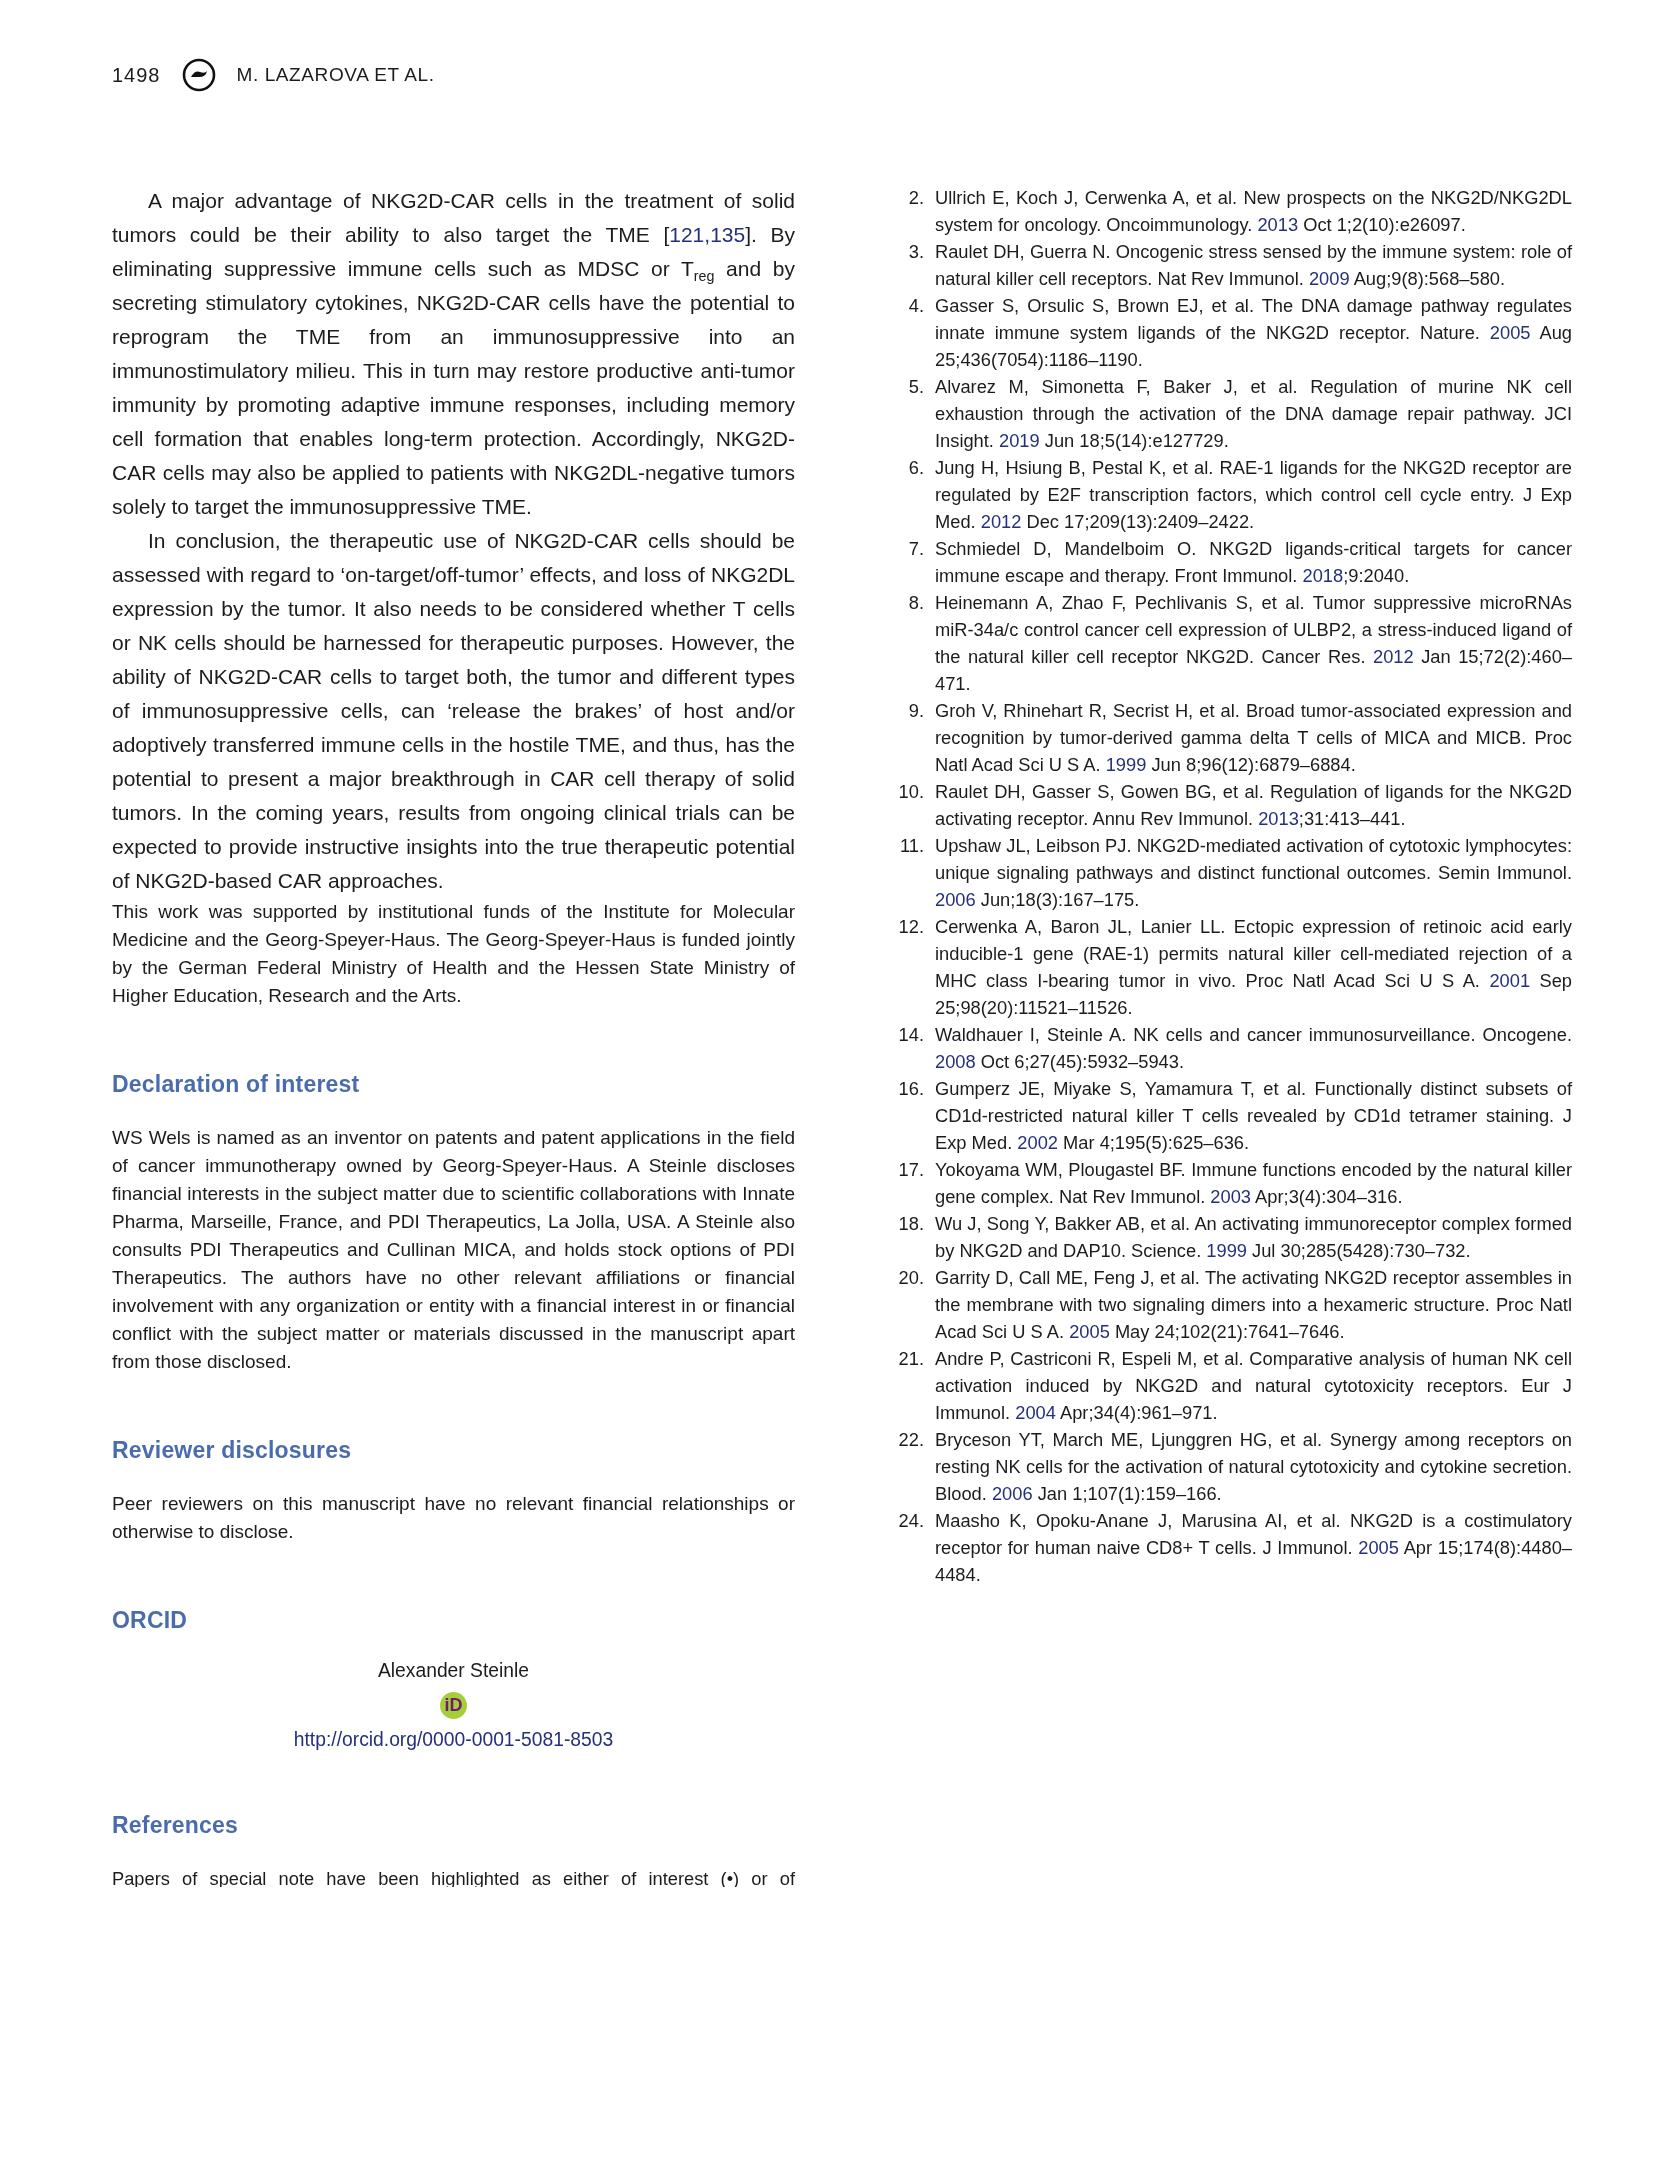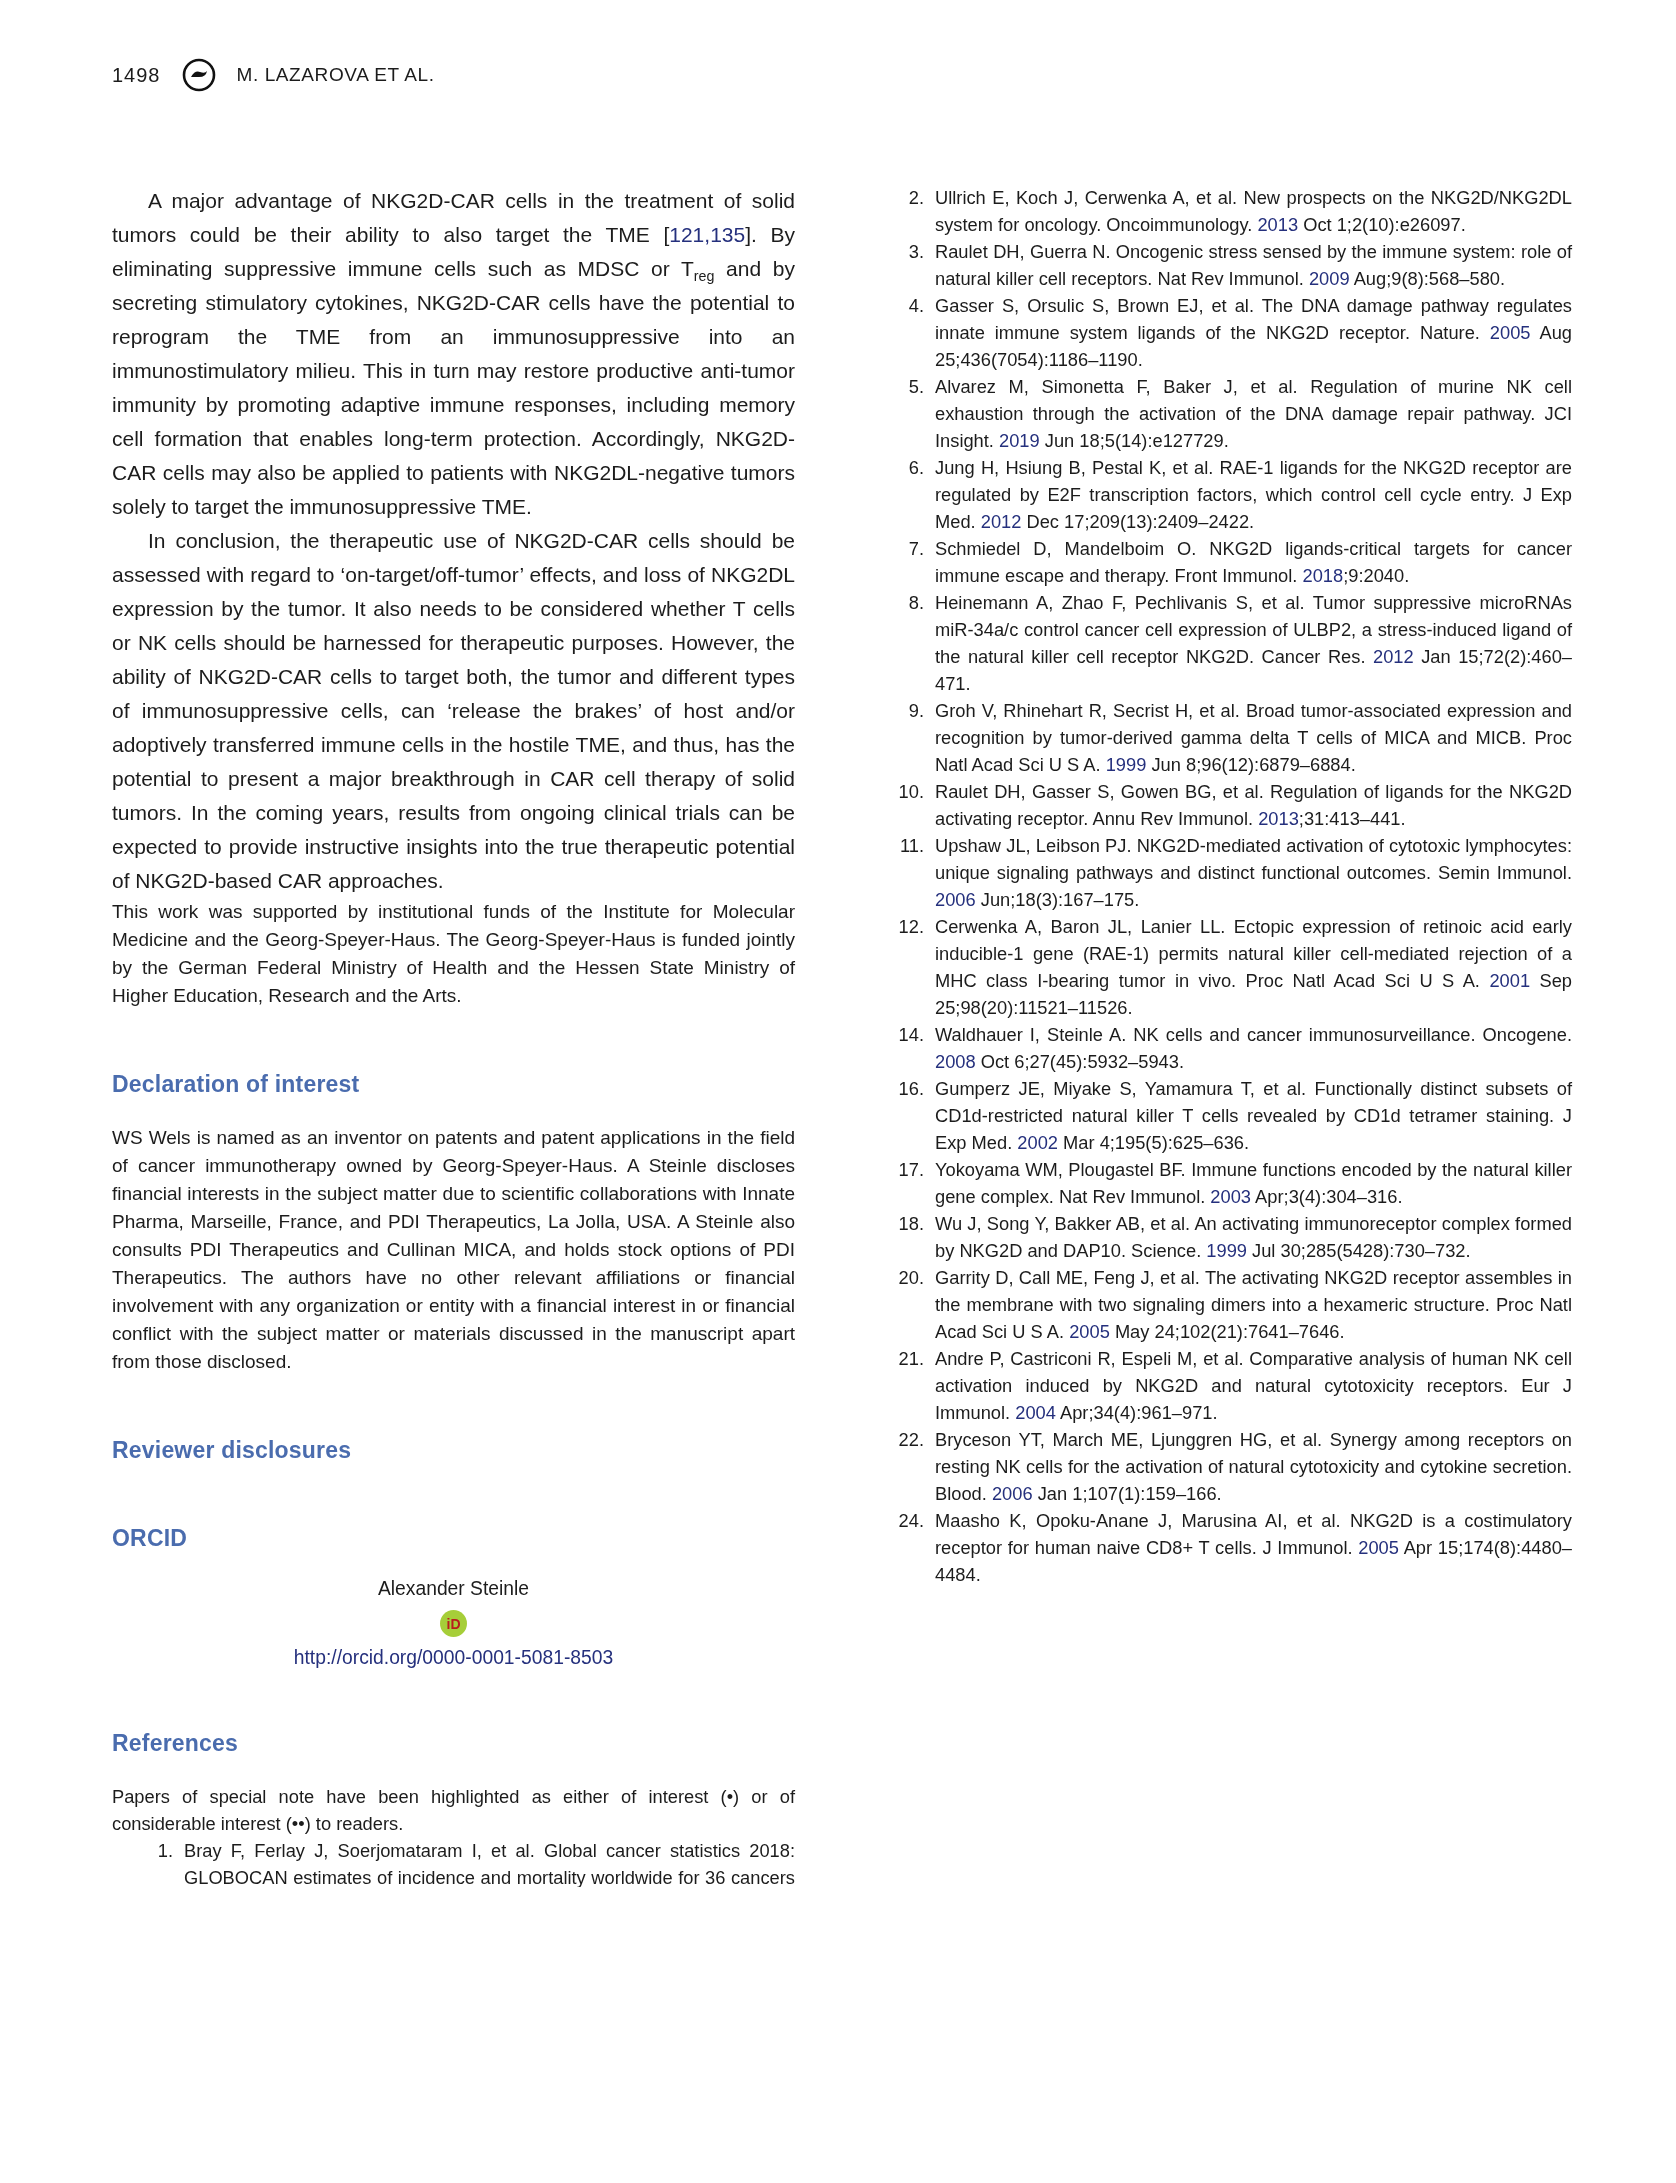--- a/index.html
+++ b/index.html
@@ -71,6 +71,7 @@
       <p class="sec-body">WS Wels is named as an inventor on patents and patent applications in the field of cancer immunotherapy owned by Georg-Speyer-Haus. A Steinle discloses financial interests in the subject matter due to scientific collaborations with Innate Pharma, Marseille, France, and PDI Therapeutics, La Jolla, USA. A Steinle also consults PDI Therapeutics and Cullinan MICA, and holds stock options of PDI Therapeutics. The authors have no other relevant affiliations or financial involvement with any organization or entity with a financial interest in or financial conflict with the subject matter or materials discussed in the manuscript apart from those disclosed.</p>
 
       <h2 class="sec">Reviewer disclosures</h2>
+      <p class="sec-body">Peer reviewers on this manuscript have no relevant financial relationships or otherwise to disclose.</p>
 
       <h2 class="sec">ORCID</h2>
       <div class="orcid-row">

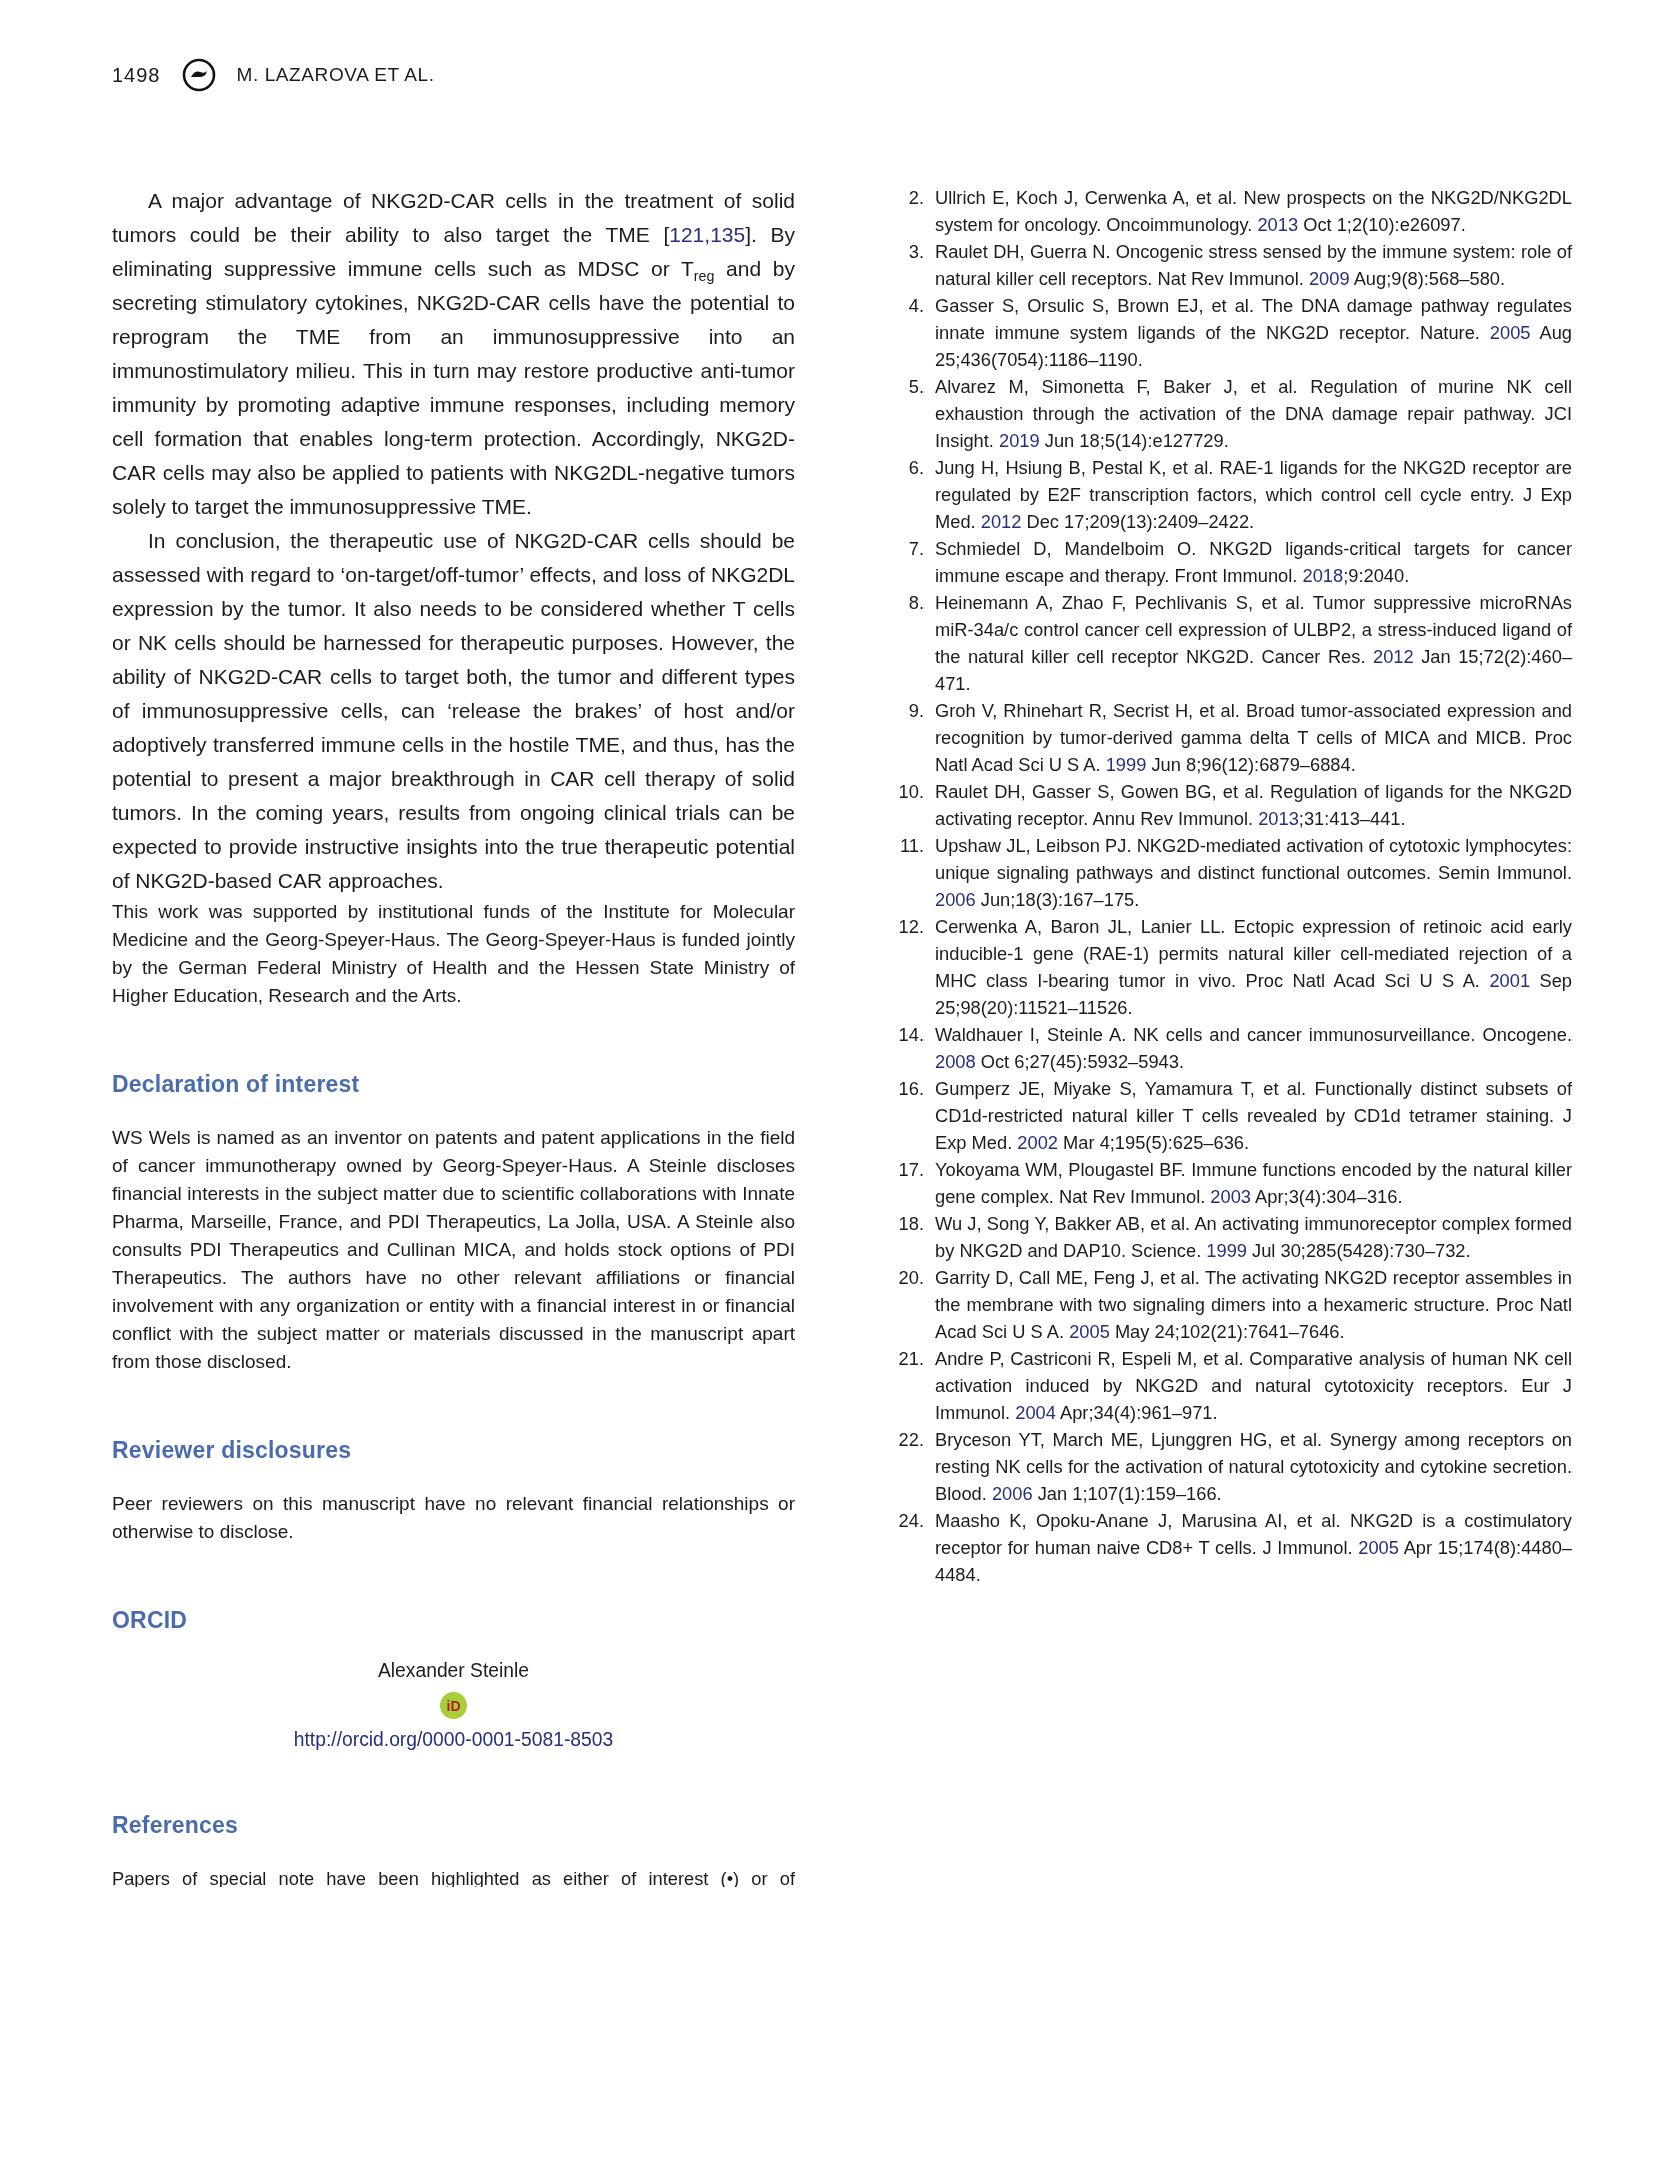--- a/index.html
+++ b/index.html
@@ -36,7 +36,7 @@
   .orcid-row{display:flex;align-items:center;gap:10px;font-size:19.3px;flex-direction:column;}
   .orcid-badge{
     width:27px;height:27px;border-radius:50%;background:var(--orcid-green);
-    color:#b91c1c;font-weight:bold;font-size:14px;display:flex;
+    color:#701a75;font-weight:bold;font-size:18px;display:flex;
     align-items:center;justify-content:center;flex:0 0 auto;
   }
 </style>

